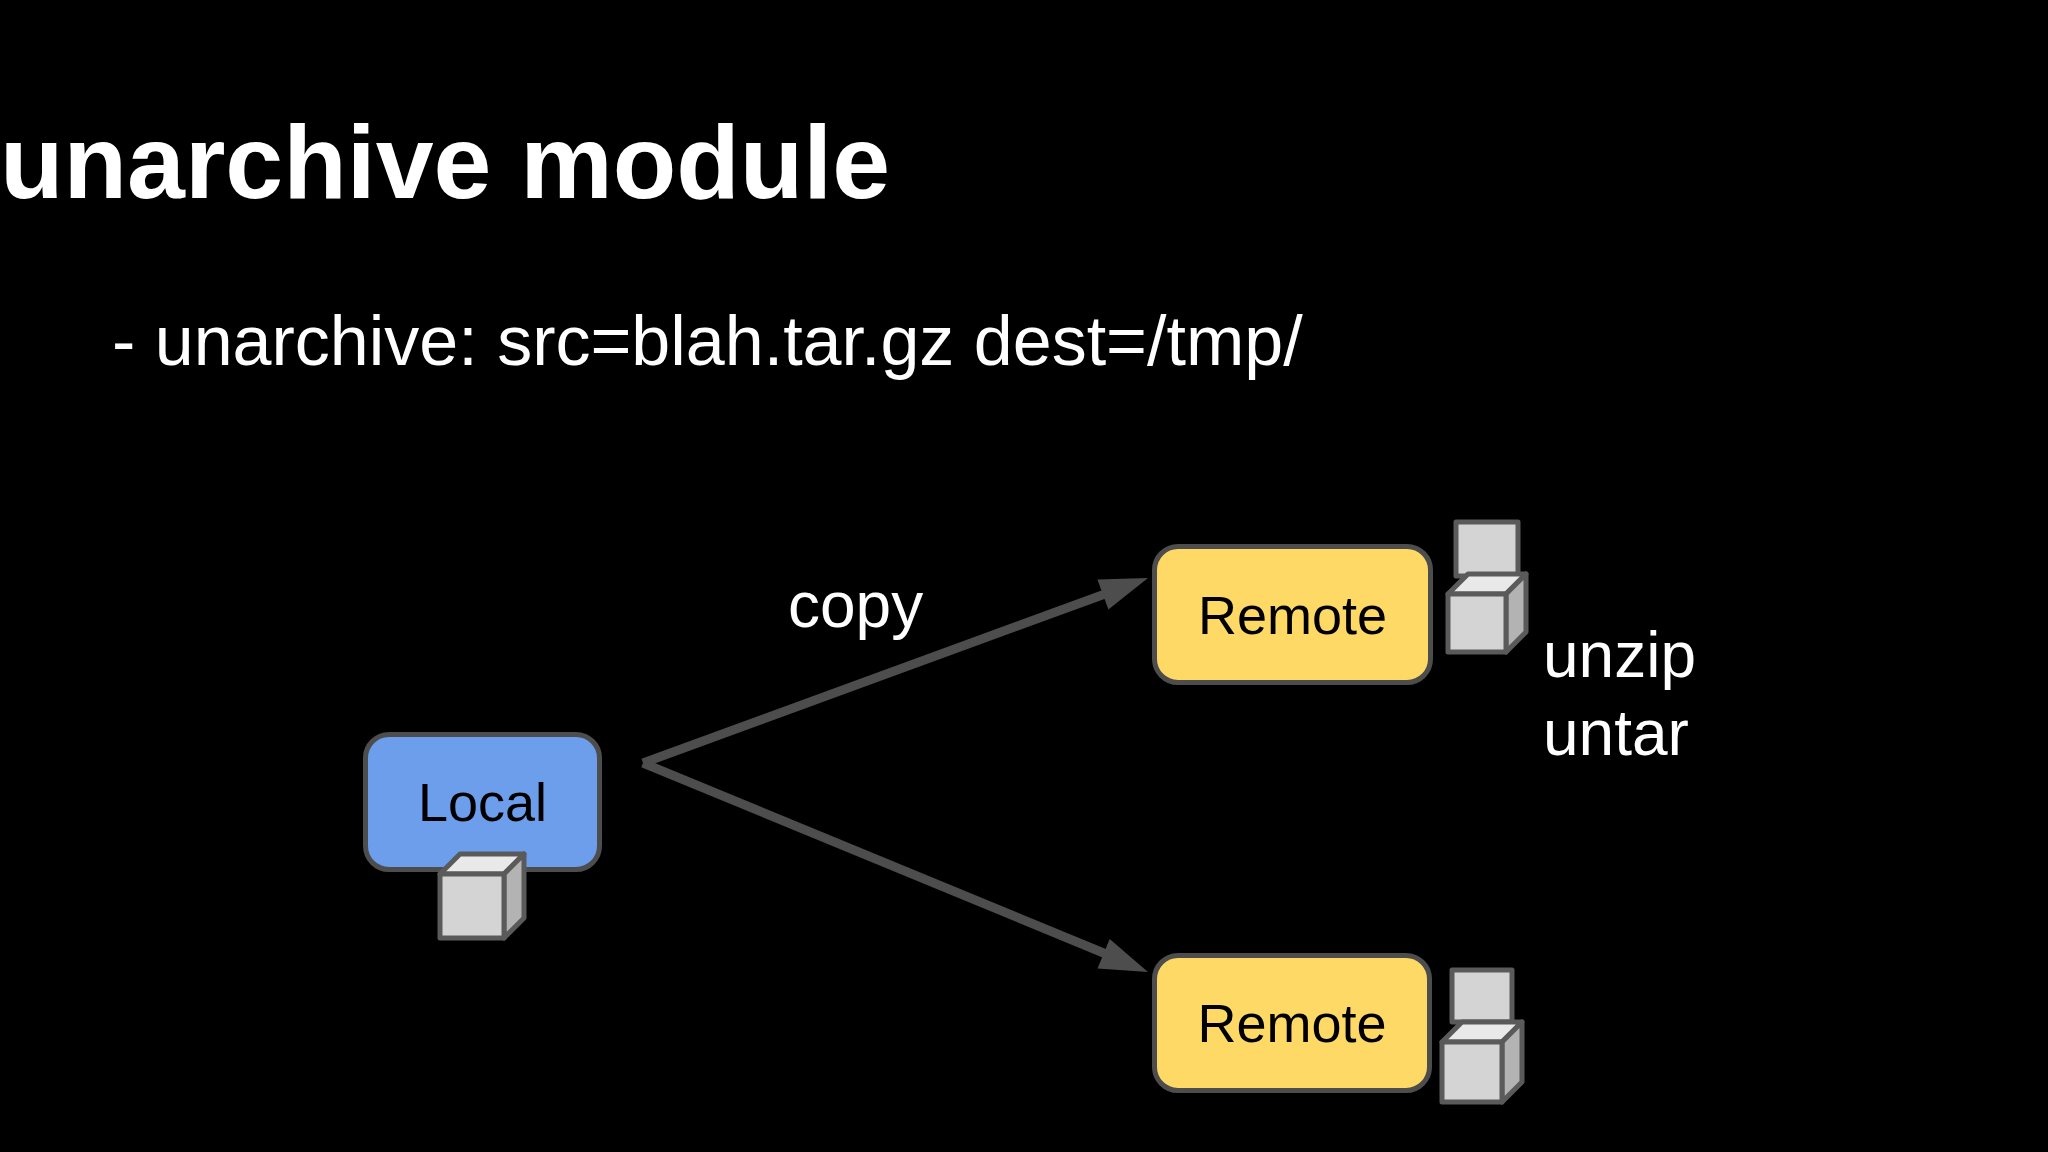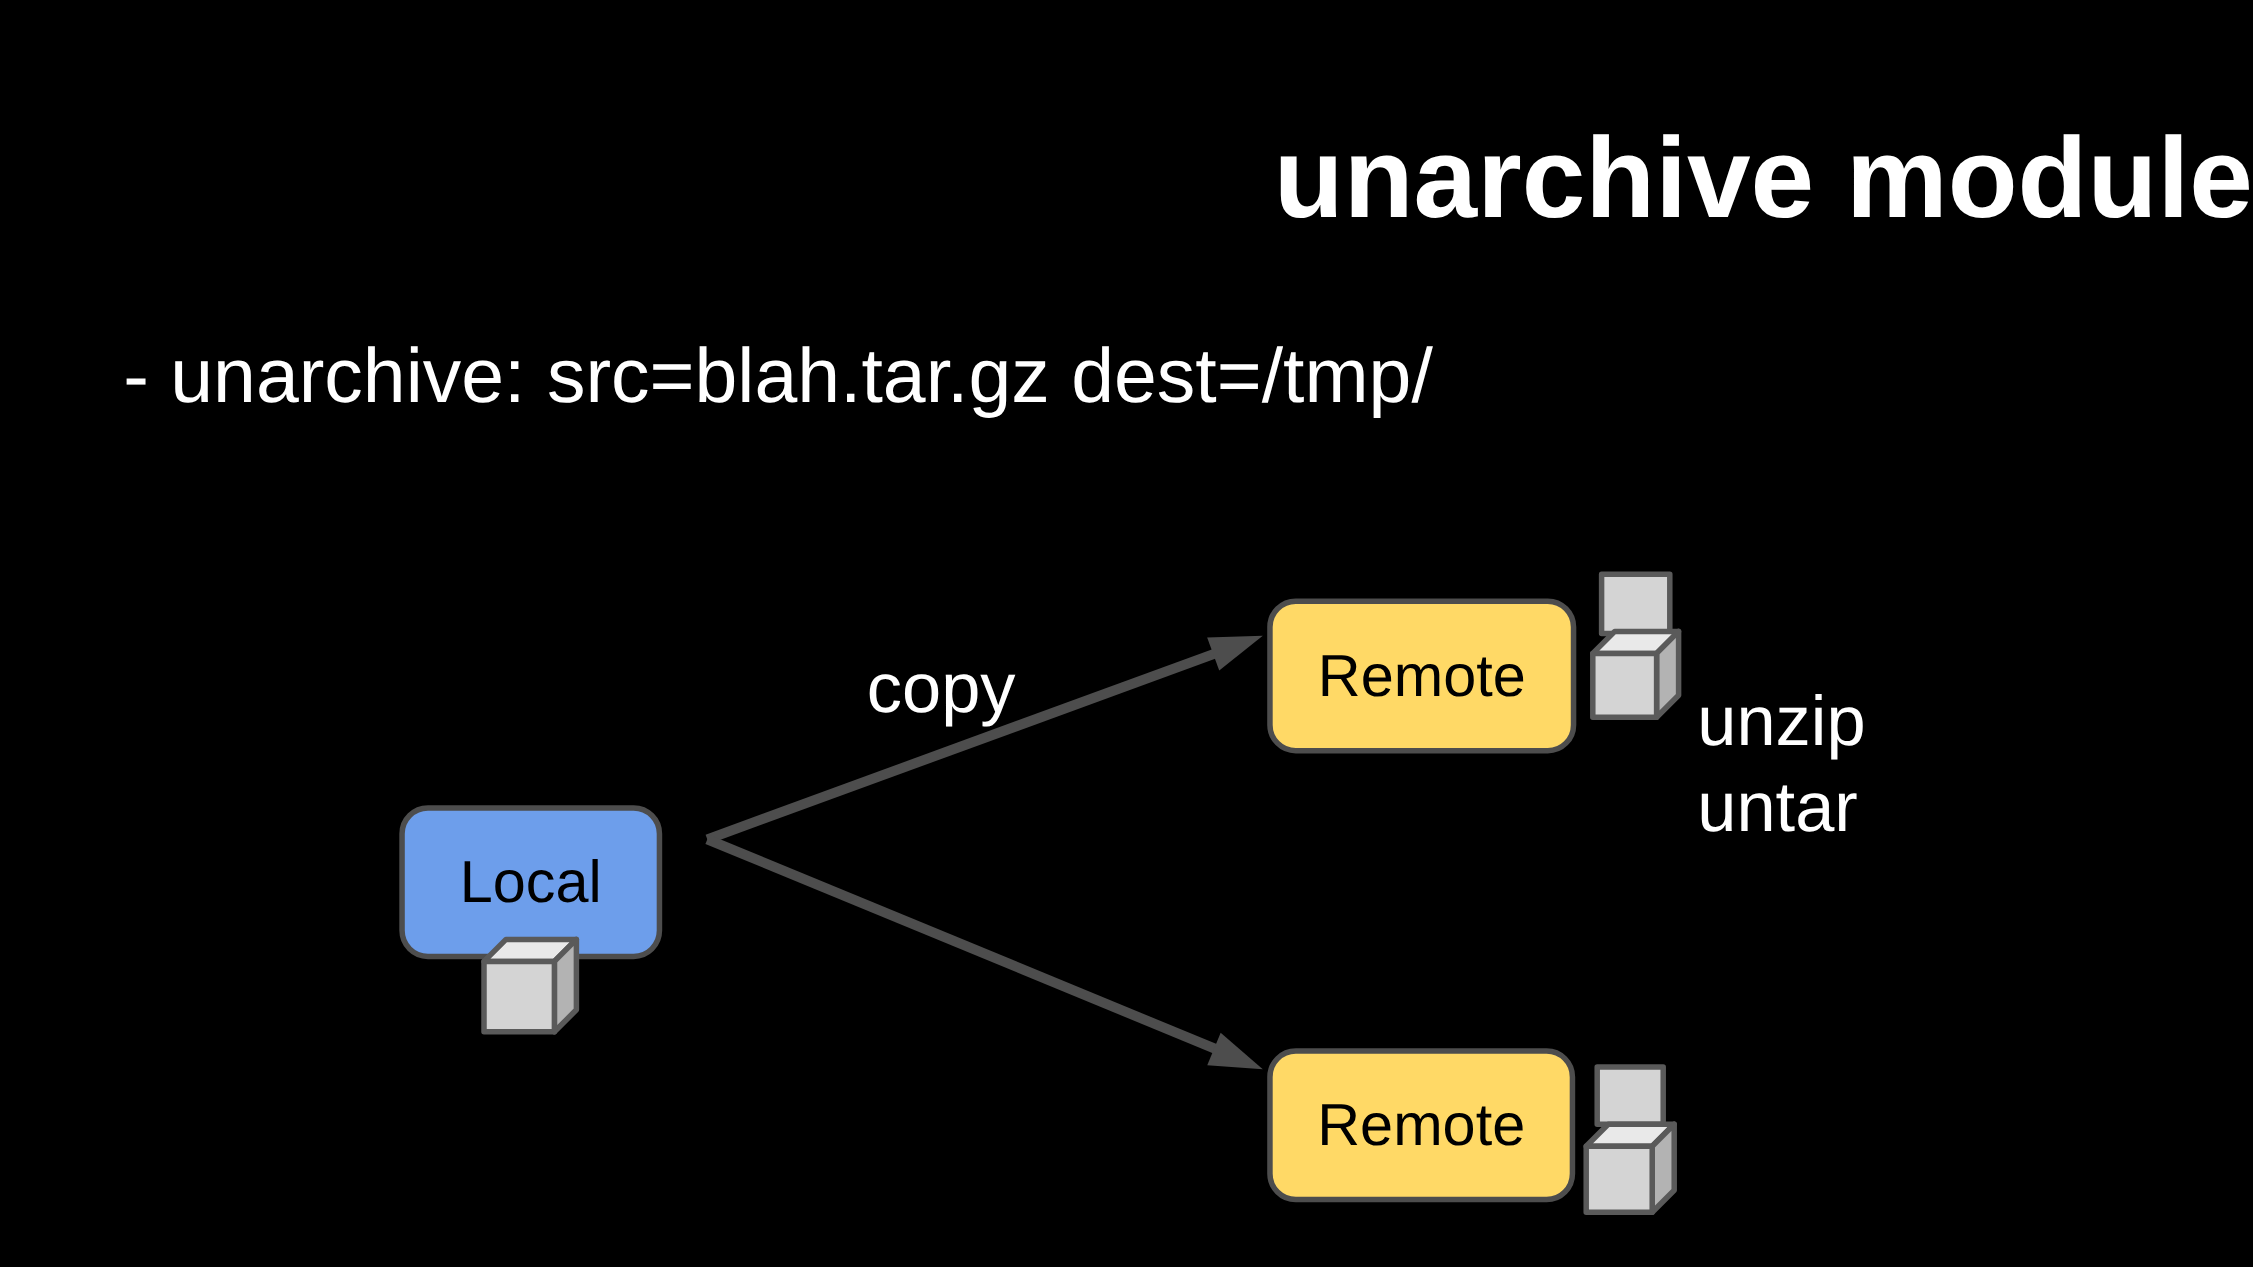--- a/index.html
+++ b/index.html
@@ -20,7 +20,7 @@
     top: 108px;
     left: 0;
     width: 2048px;
-    text-align: right;
+    text-align: left;
     color: #ffffff;
     font-size: 104px;
     font-weight: bold;

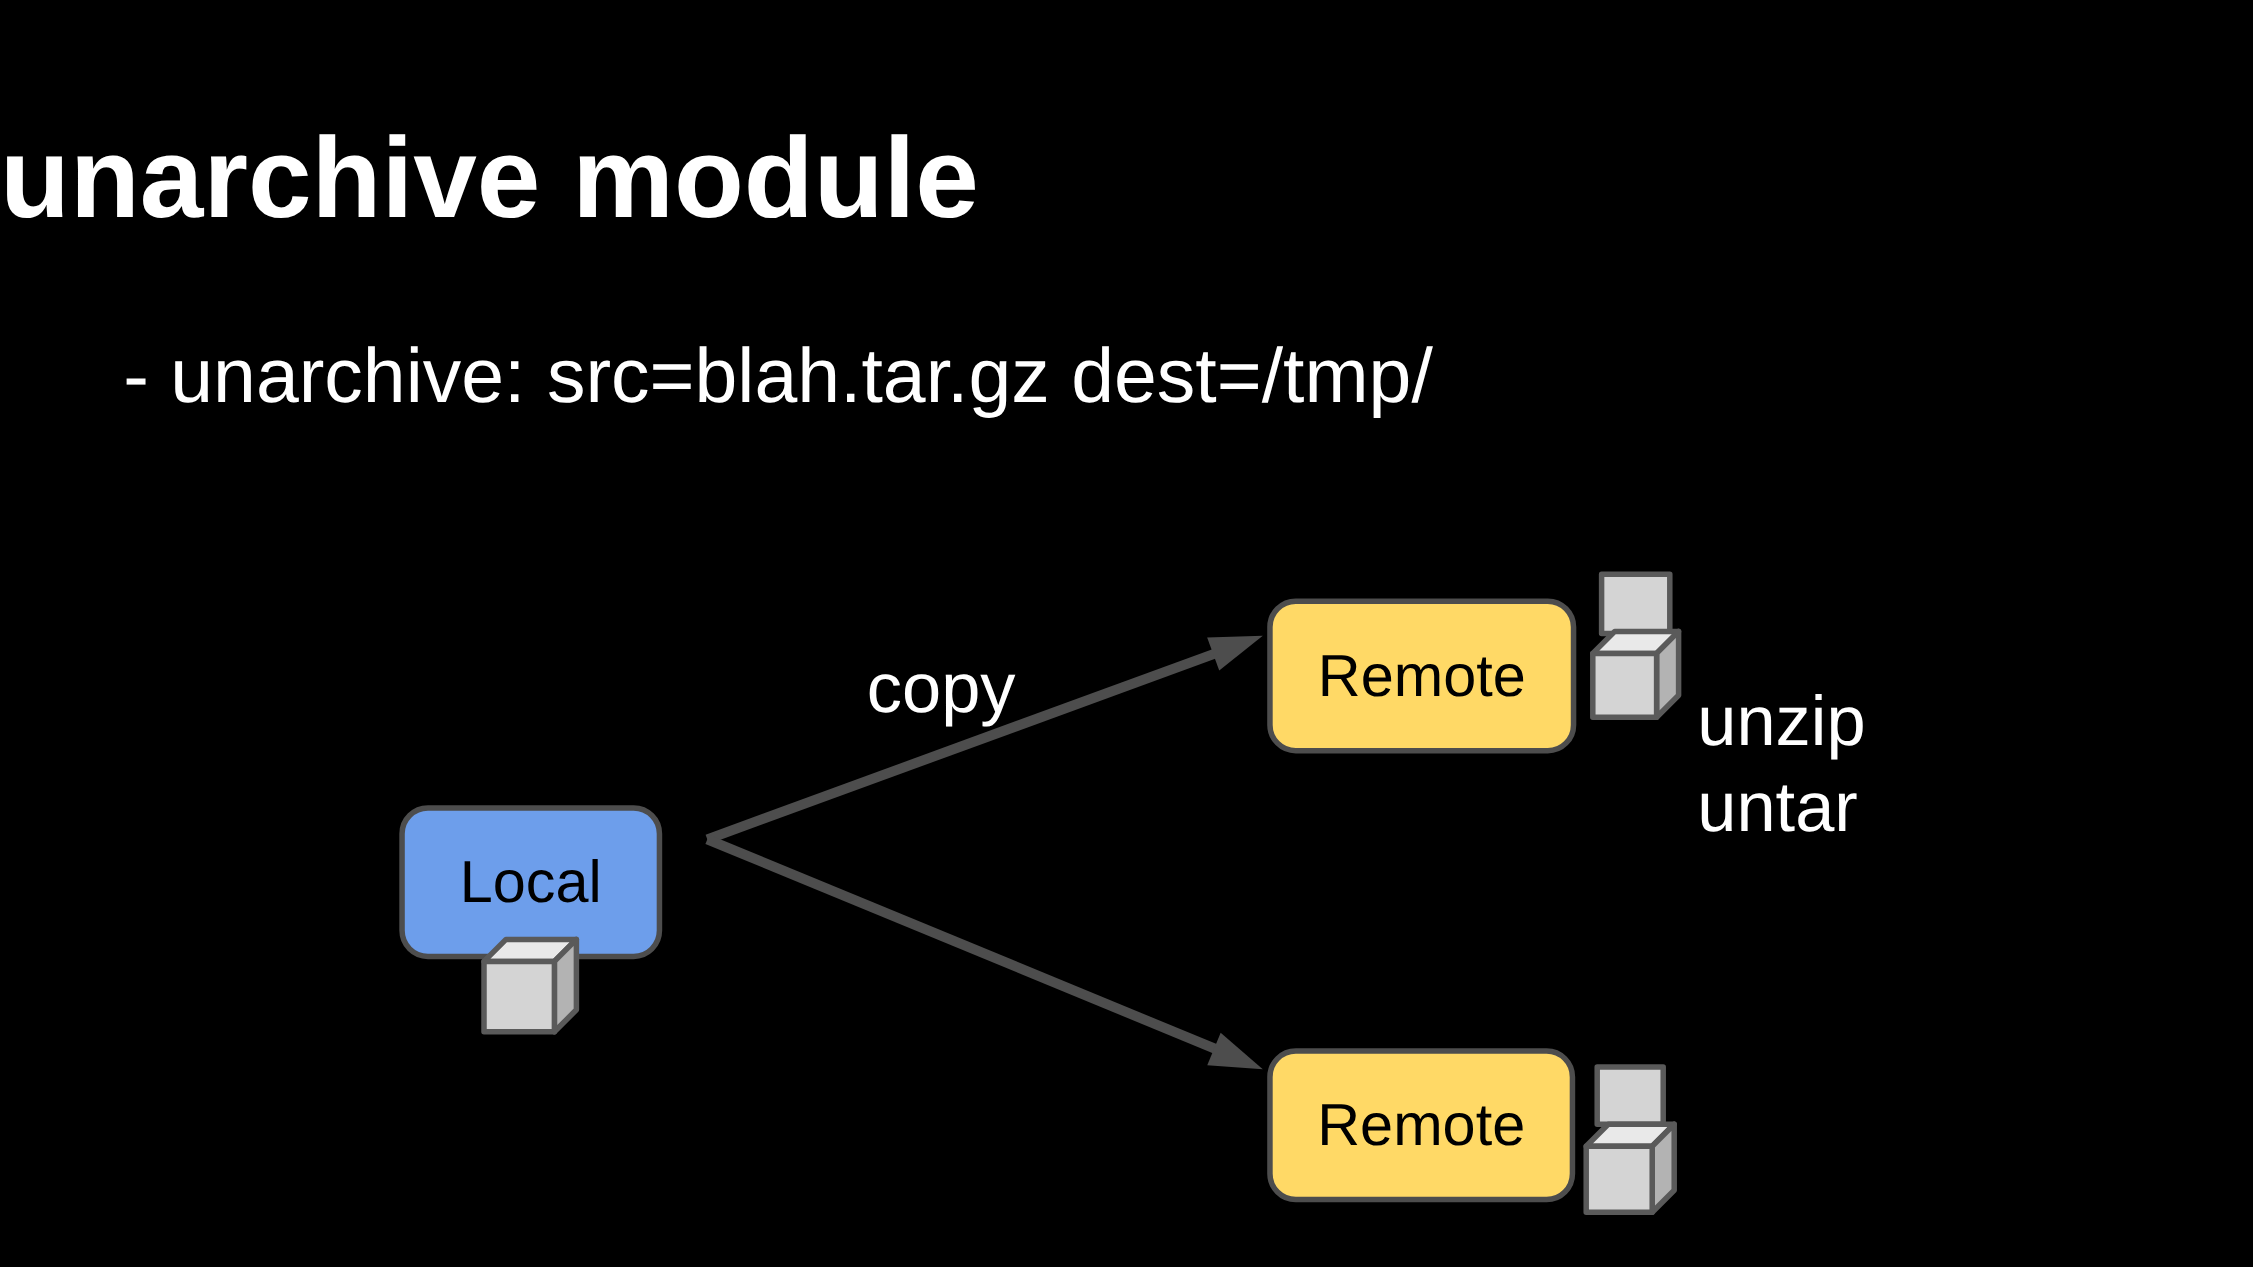--- a/index.html
+++ b/index.html
@@ -72,7 +72,7 @@
   .edge-label {
     position: absolute;
     left: 788px;
-    top: 588px;
+    top: 568px;
     color: #ffffff;
     font-size: 64px;
   }

